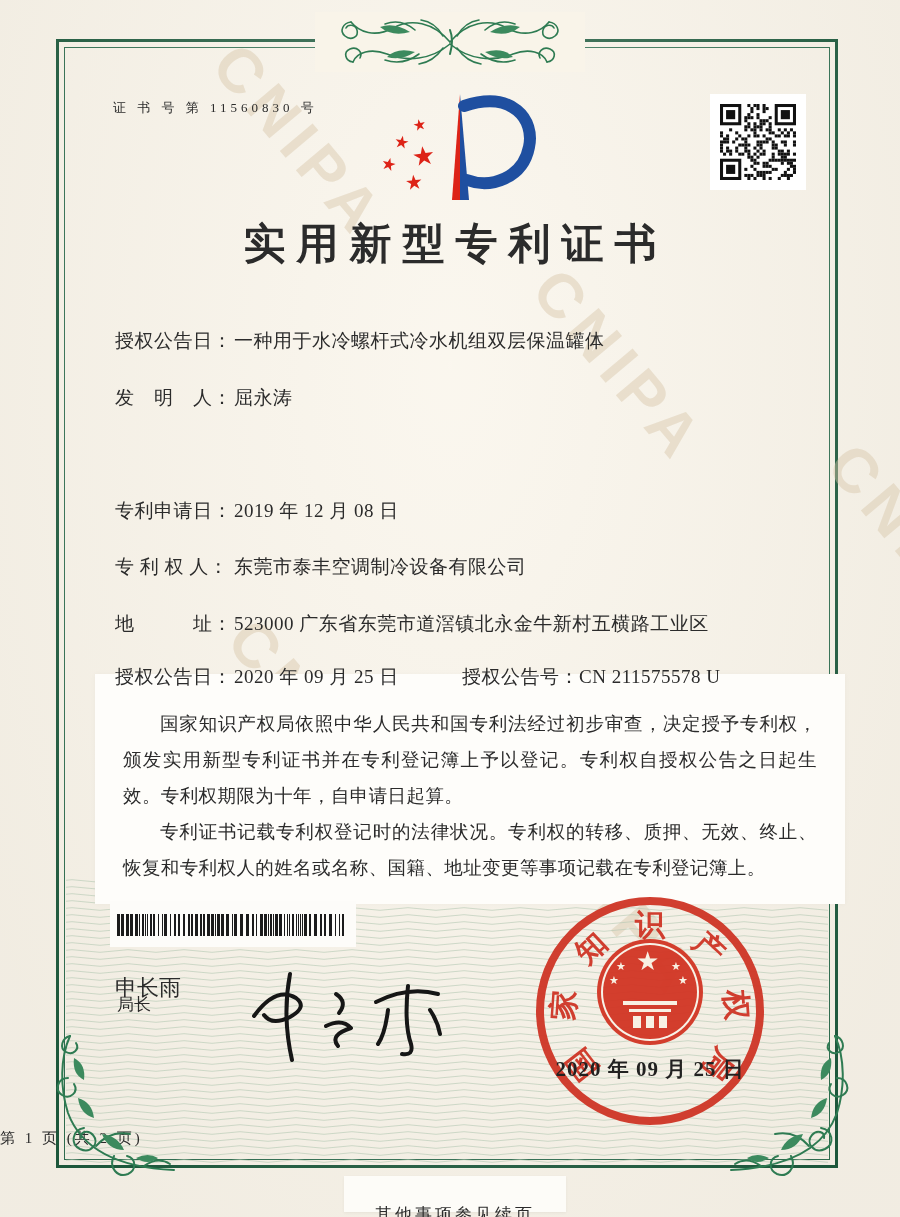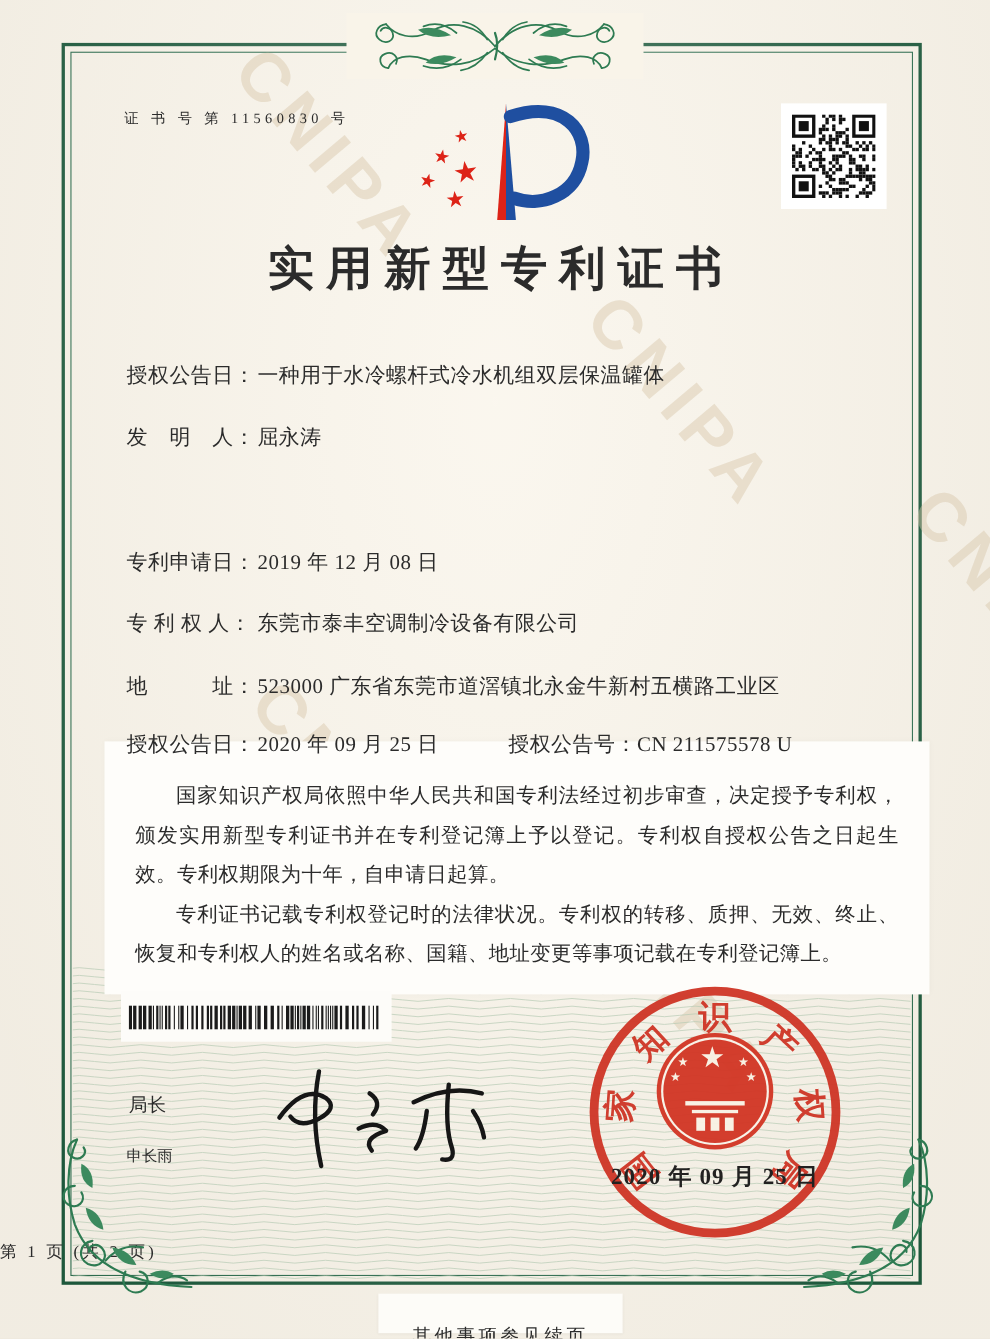--- a/index.html
+++ b/index.html
@@ -43,7 +43,7 @@
   
   .sig-title{position:absolute;left:117px;top:993px;font-size:17px;z-index:4;
          font-family:"Liberation Sans","DejaVu Sans",sans-serif;}
-  .sig-name{position:absolute;left:115px;top:1042px;font-size:14px;z-index:4;
+  .sig-name{position:absolute;left:115px;top:973px;font-size:22px;z-index:4;
          font-family:"Liberation Sans","DejaVu Sans",sans-serif;}
   .sig-script{position:absolute;left:238px;top:968px;z-index:4;}
   

